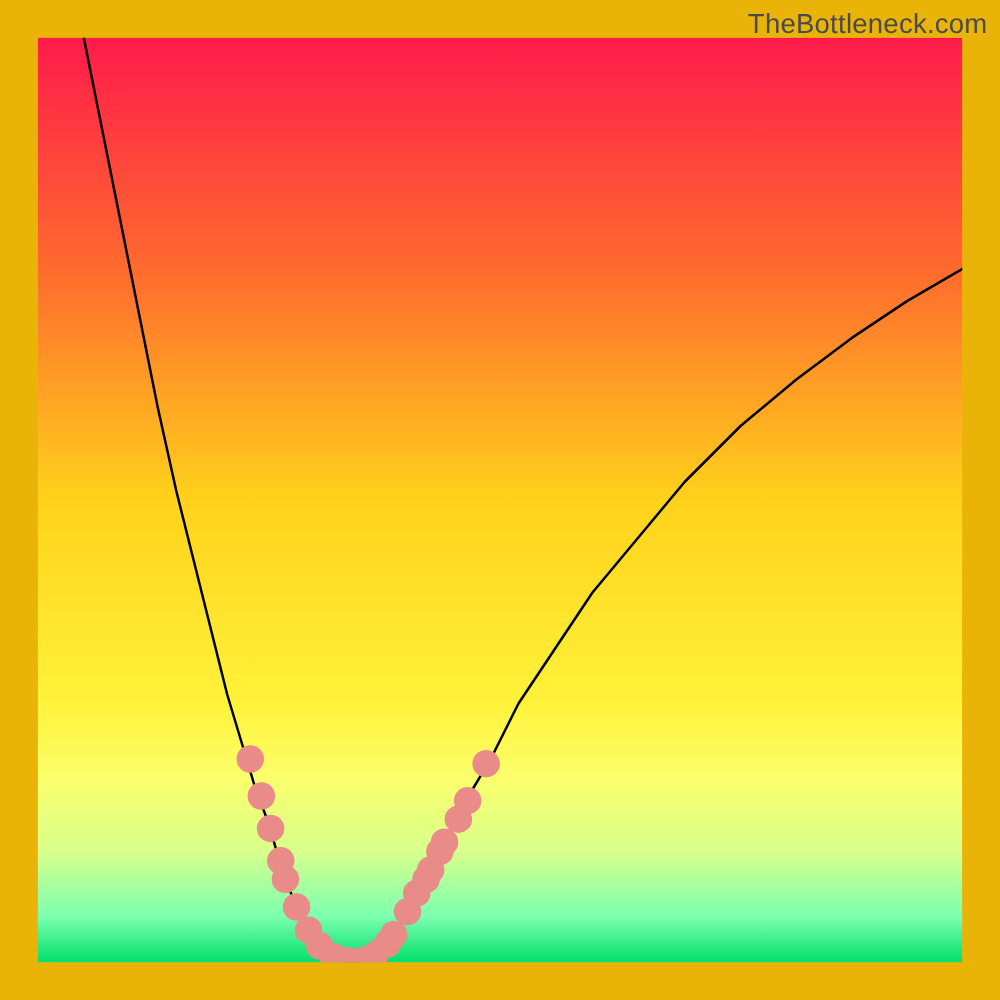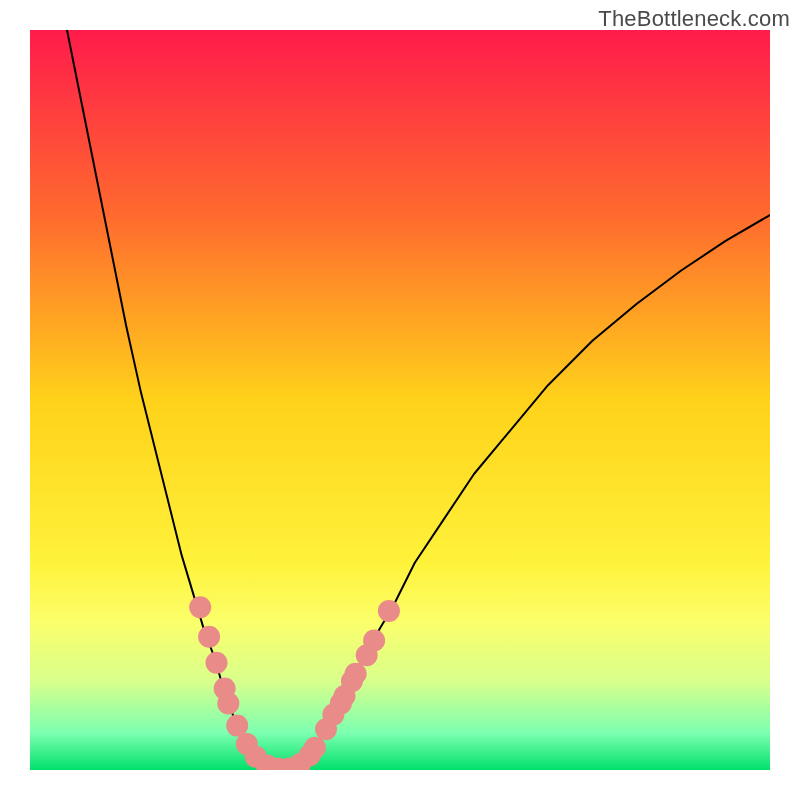--- a/index.html
+++ b/index.html
@@ -15,7 +15,7 @@
     position: relative;
     width: 800px;
     height: 800px;
-    background: #ffffff;
+    background: #eab308;
   }
   .plot-area {
     position: absolute;

